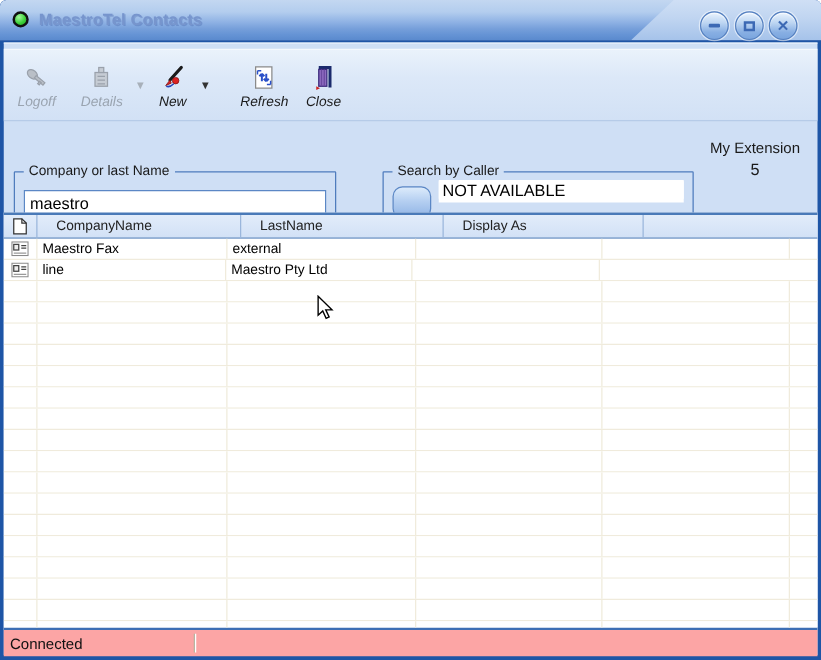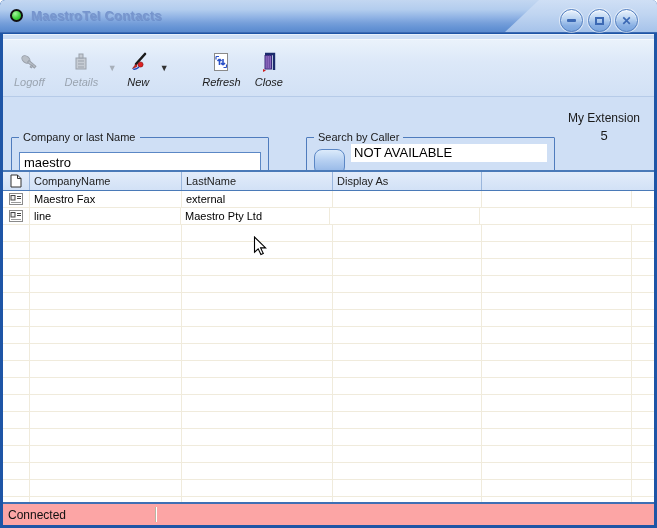--- a/index.html
+++ b/index.html
@@ -81,7 +81,7 @@
     font-size:9px; color:#333; cursor:pointer;
   }
   .tarrow.disabled { color:#a8b0ba; cursor:default; }
-  .gap-a { margin-left:6px; } .gap-b { margin-left:0; } .gap-c { margin-left:24px; }
+  .gap-a { margin-left:6px; } .gap-b { margin-left:0; } .gap-c { margin-left:14px; }
 
   
   .searchband { position:absolute; left:0; top:66px; width:651px; height:68px; }

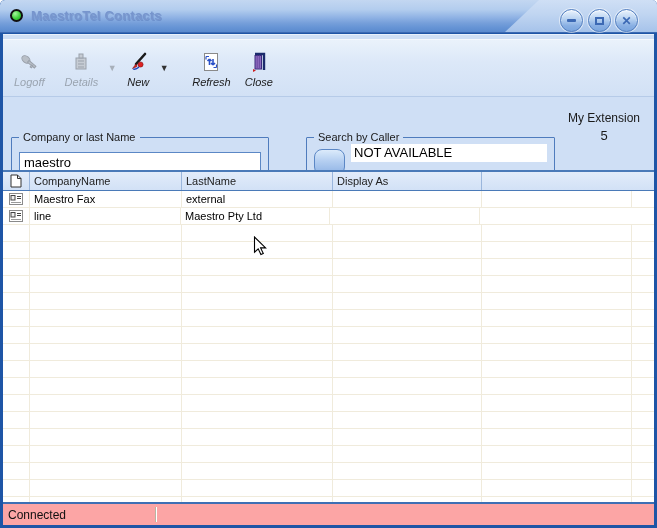--- a/index.html
+++ b/index.html
@@ -126,6 +126,7 @@
     display:flex; height:19px;
     background: linear-gradient(180deg,#e2ecfa 0%,#d2e1f6 100%);
     border-bottom:1px solid #4a7ab8;
+    gap:11px;
   }
   .hcell {
     display:flex; align-items:center; padding:0 4px;

